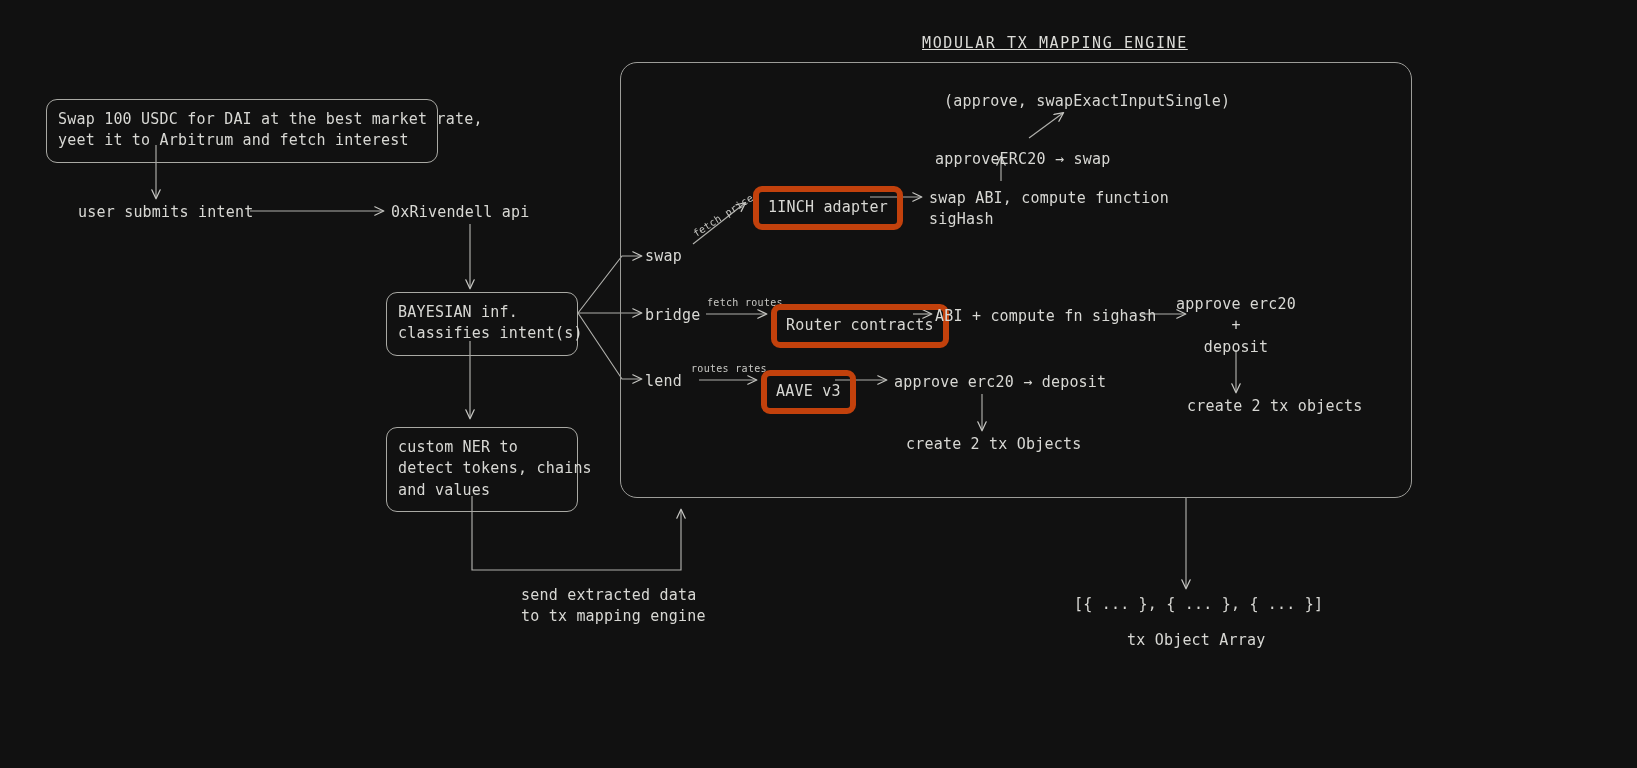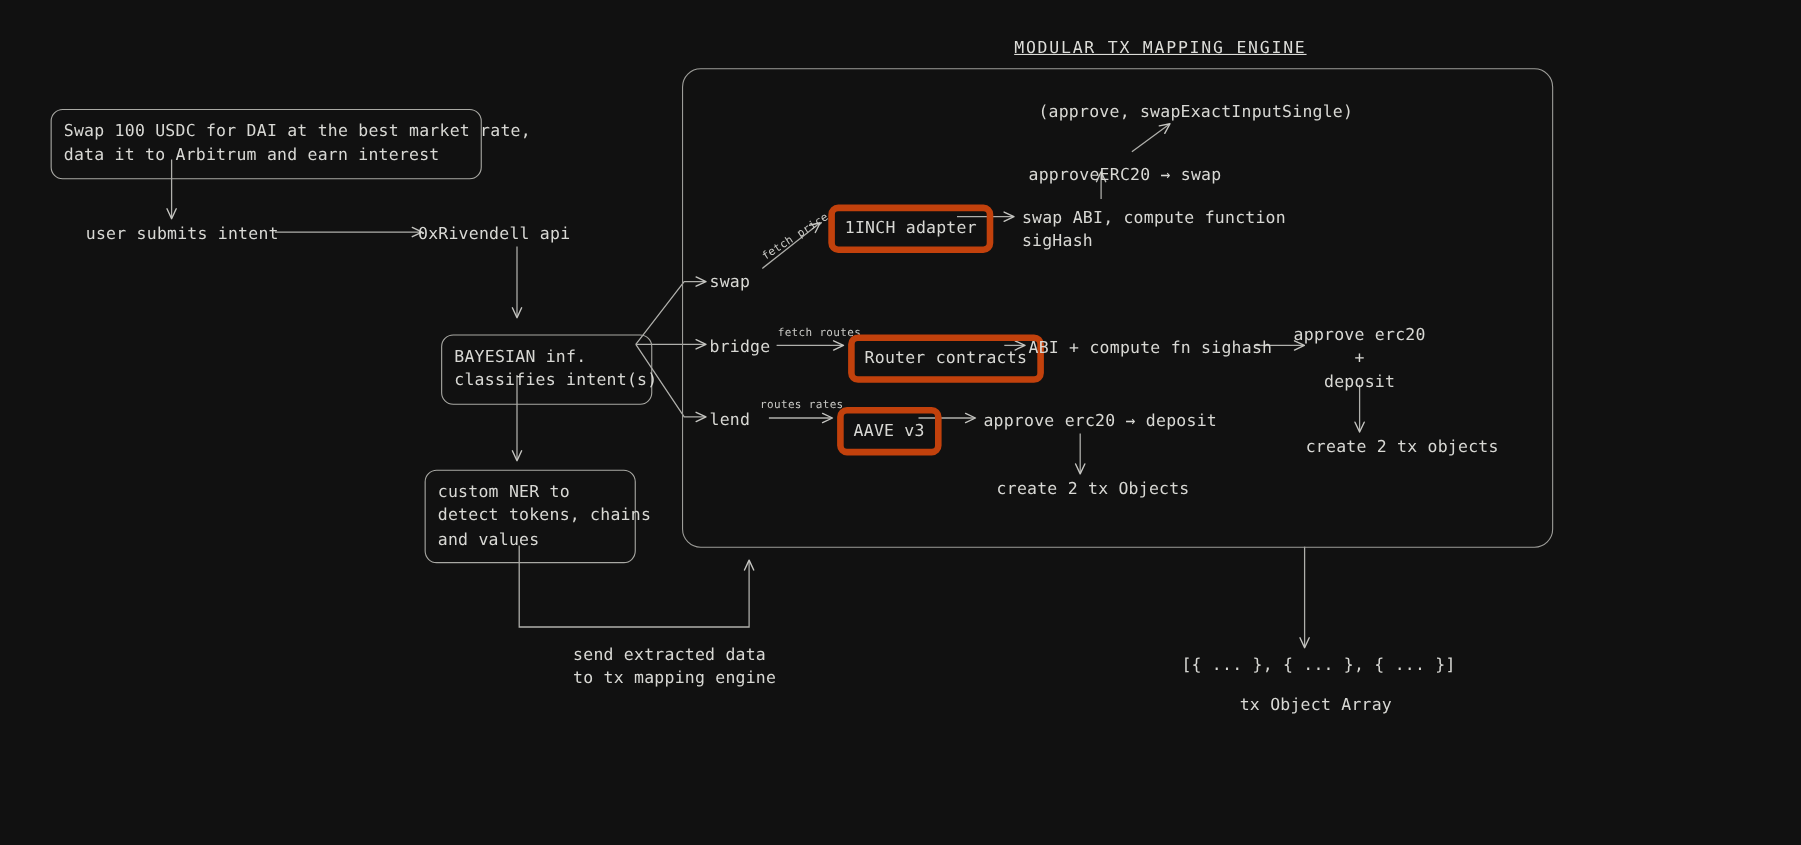--- a/index.html
+++ b/index.html
@@ -132,7 +132,7 @@
   <div class="panel-title" style="left:922px; top:34px;text-decoration:underline;">MODULAR TX MAPPING ENGINE</div>
 
   <div class="node roundbox" style="left:46px; top:99px; width:368px;"><span>Swap 100 USDC for DAI at the best market rate,</span>
-<span>data it to Arbitrum and earn interest</span></div>
+<span>yeet it to Arbitrum and fetch interest</span></div>
 
   <div class="node" style="left:78px; top:202px;">user submits intent</div>
 

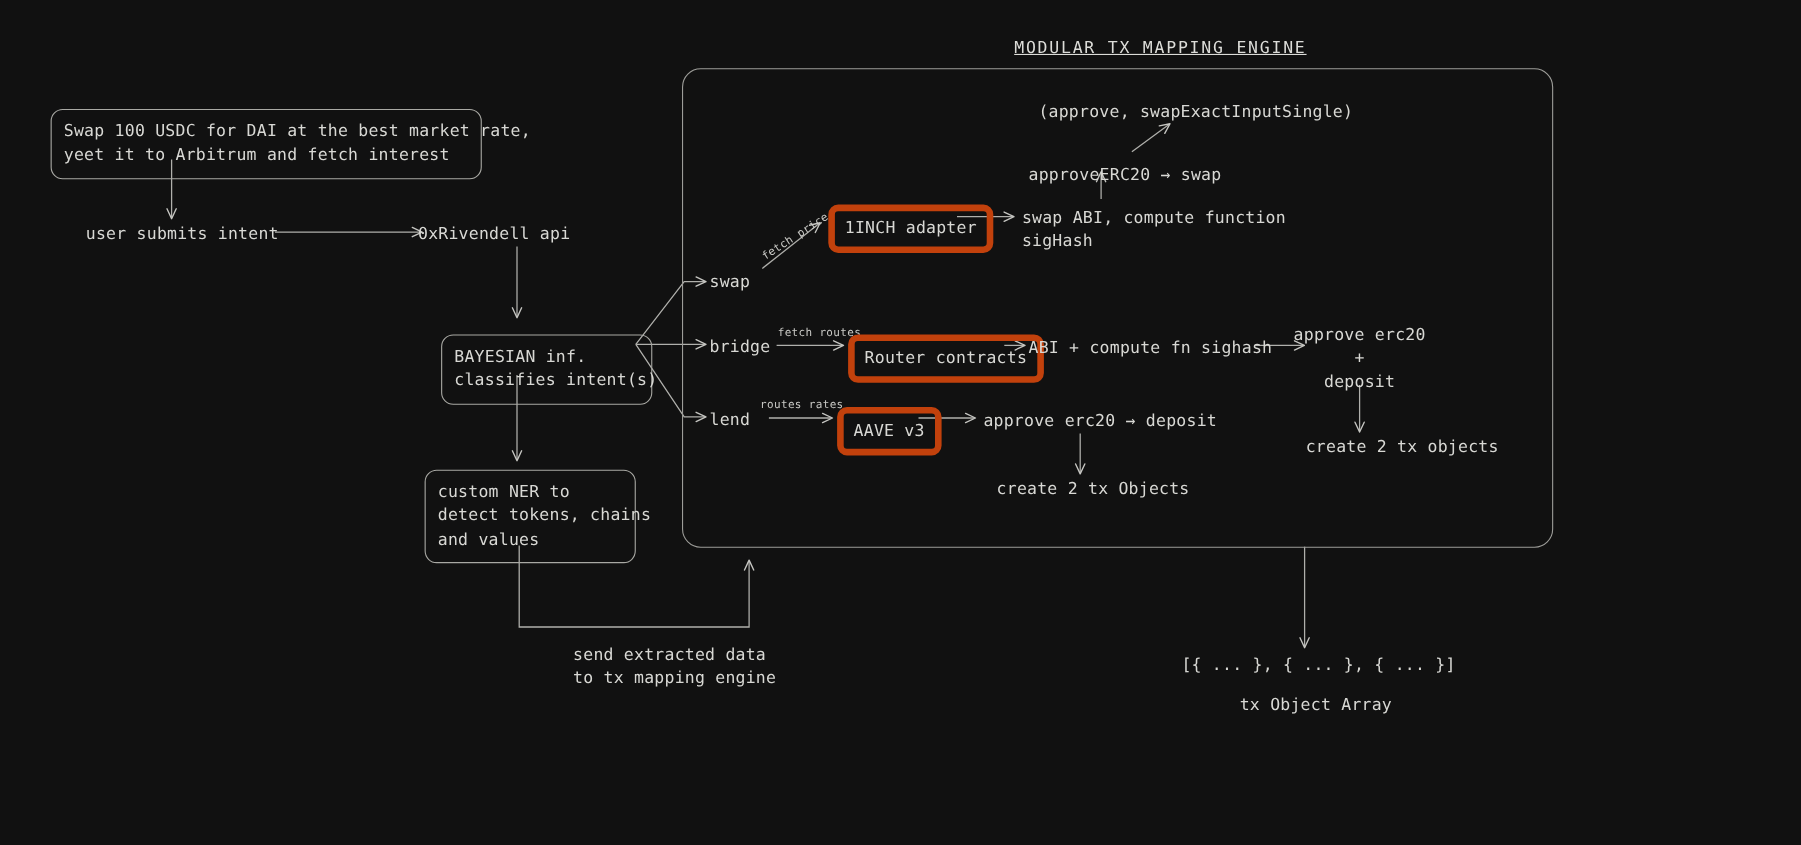--- a/index.html
+++ b/index.html
@@ -136,7 +136,7 @@
 
   <div class="node" style="left:78px; top:202px;">user submits intent</div>
 
-  <div class="node" style="left:380px; top:202px;">0xRivendell api</div>
+  <div class="node" style="left:391px; top:202px;">0xRivendell api</div>
 
   <div class="node roundbox" style="left:386px; top:304px; width:168px;margin-left:15px;"><span>BAYESIAN inf.</span>
 <span>classifies intent(s)</span></div>

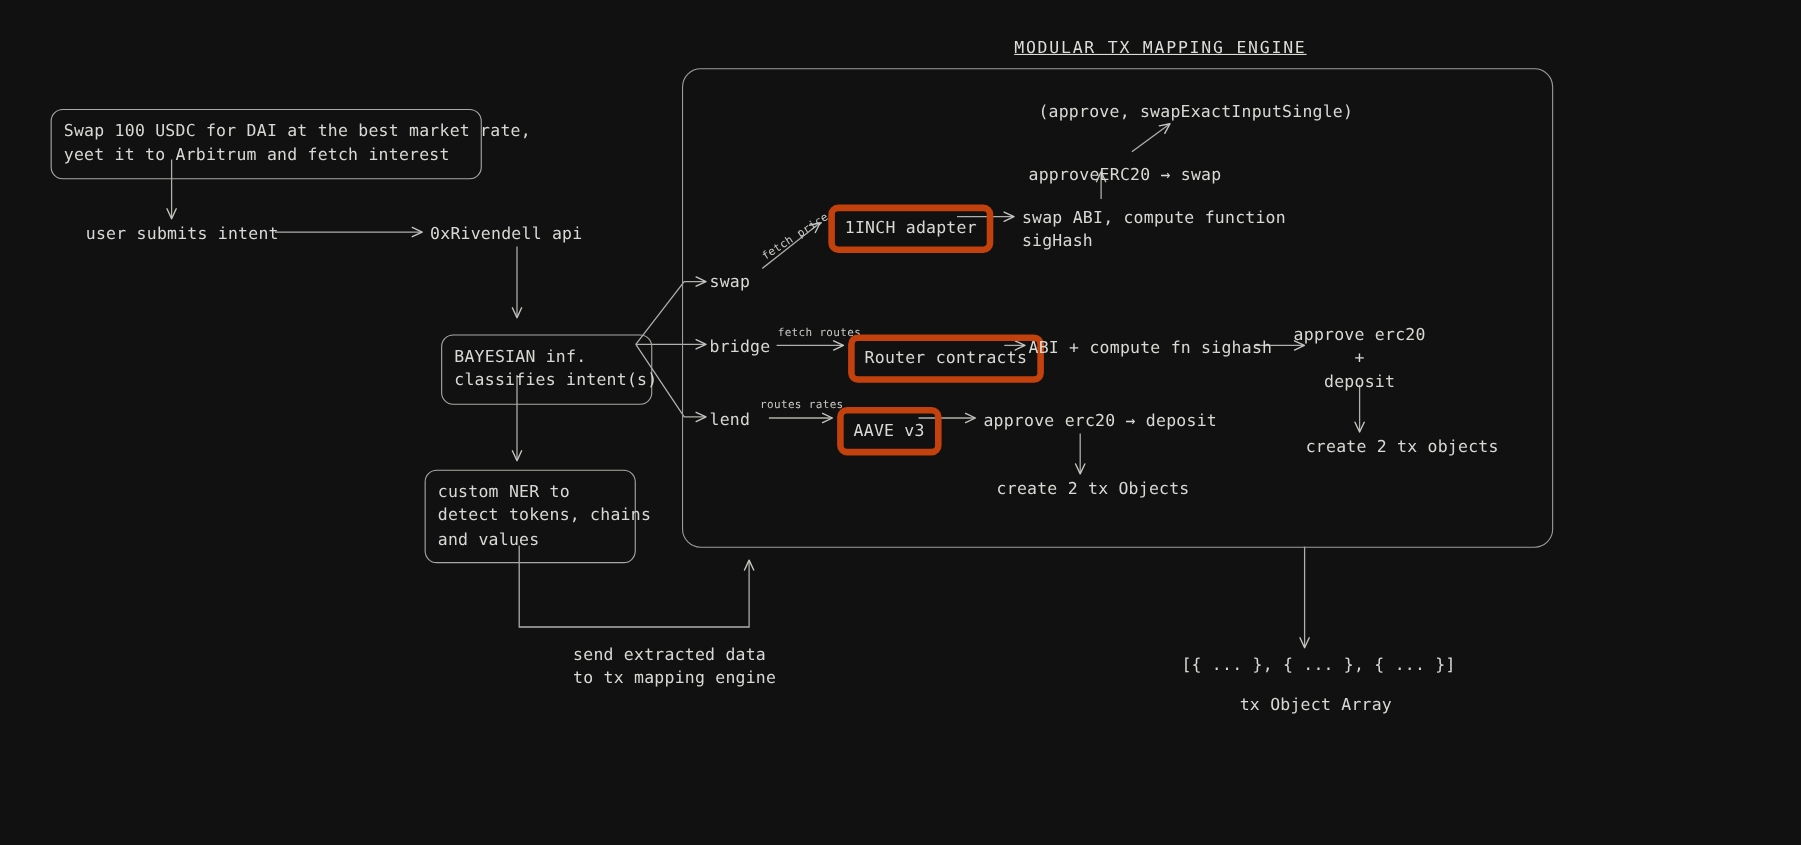--- a/index.html
+++ b/index.html
@@ -138,7 +138,7 @@
 
   <div class="node" style="left:391px; top:202px;">0xRivendell api</div>
 
-  <div class="node roundbox" style="left:386px; top:304px; width:168px;margin-left:15px;"><span>BAYESIAN inf.</span>
+  <div class="node roundbox" style="left:386px; top:292px; width:168px;"><span>BAYESIAN inf.</span>
 <span>classifies intent(s)</span></div>
 
   <div class="node roundbox" style="left:386px; top:427px; width:168px;"><span>custom NER to</span>

